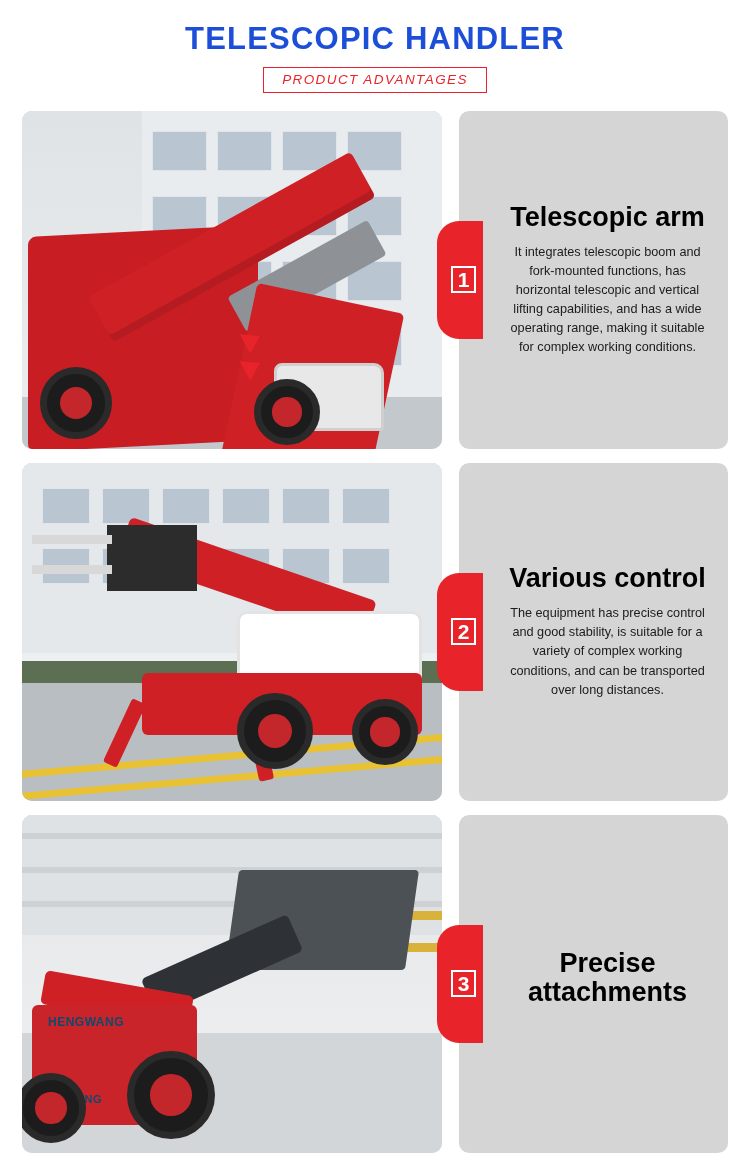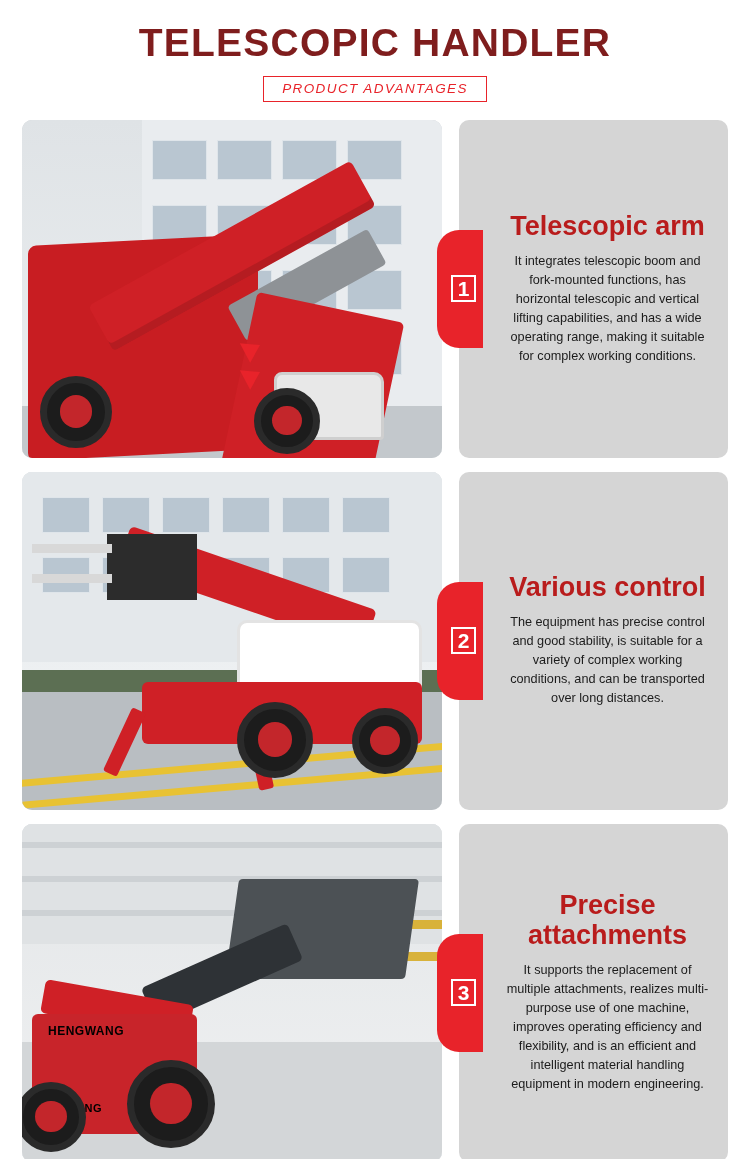--- a/index.html
+++ b/index.html
@@ -15,10 +15,10 @@
   
   .header { padding-top: 22px; text-align: center; }
   .main-title {
-    font-size: 39px;
+    font-size: 31px;
     font-weight: bold;
     letter-spacing: 1.2px;
-    color: #7f1d1d;
+    color: #1d4ed8;
     line-height: 1.1;
   }
   .subtitle-wrap { margin-top: 11px; display: flex; justify-content: center; }

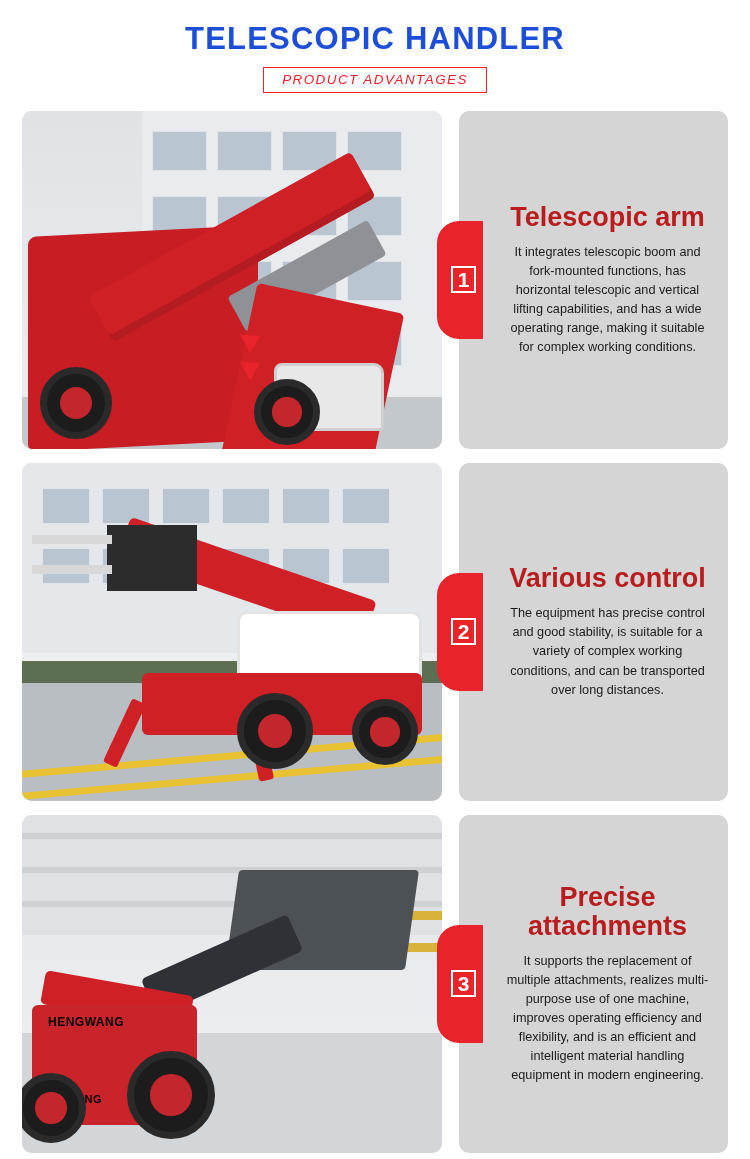--- a/index.html
+++ b/index.html
@@ -65,7 +65,7 @@
   .panel h2 {
     font-size: 27px;
     font-weight: bold;
-    color: #b91c1c;
+    color: #000000;
     line-height: 1.08;
     margin-bottom: 11px;
     white-space: nowrap;

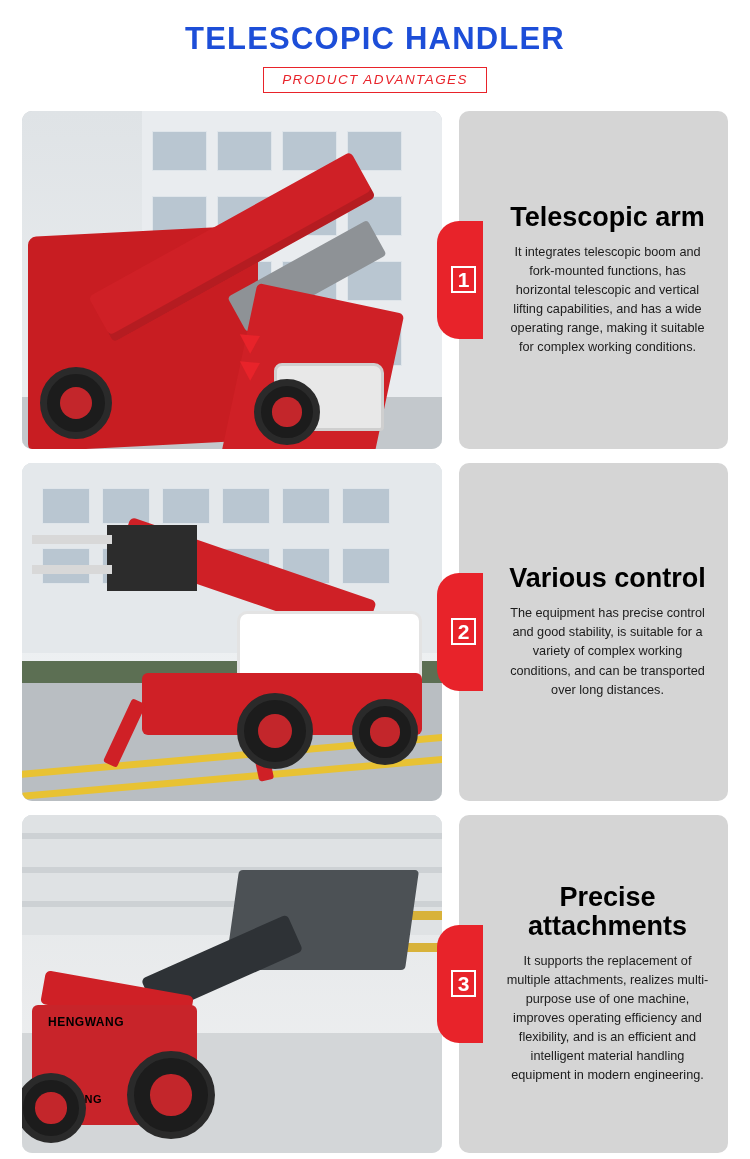--- a/index.html
+++ b/index.html
@@ -347,7 +347,6 @@
           <div class="num">3</div>
         </div>
         <h2 class="wrap">Precise attachments</h2>
-        <p>It supports the replacement of multiple attachments, realizes multi-purpose use of one machine, improves operating efficiency and flexibility, and is an efficient and intelligent material handling equipment in modern engineering.</p>
       </div>
     </div>
 

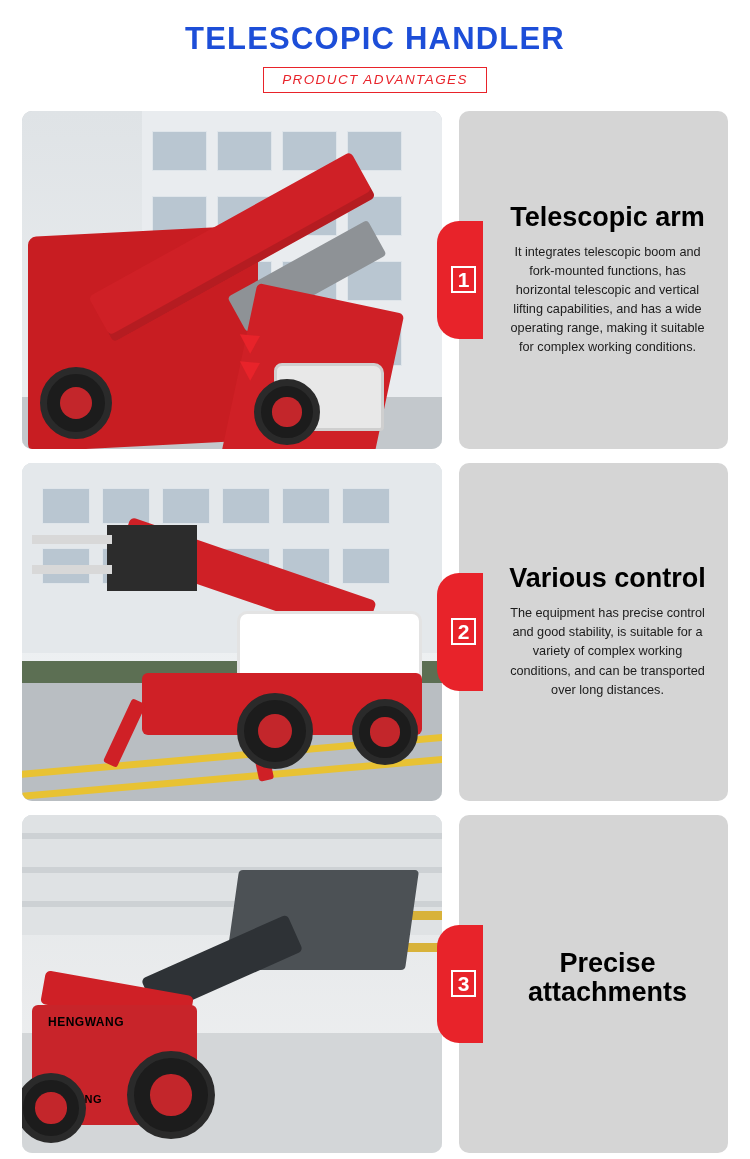--- a/index.html
+++ b/index.html
@@ -202,7 +202,7 @@
     background: #c8242a; border-radius: 6px;
   }
   .p3-brand {
-    position: absolute; left: 26px; top: 200px; color: #000000;
+    position: absolute; left: 26px; top: 200px; color: #0c4a6e;
     font-size: 12px; font-weight: bold; letter-spacing: .5px;
     font-family: "Liberation Sans", sans-serif;
   }

